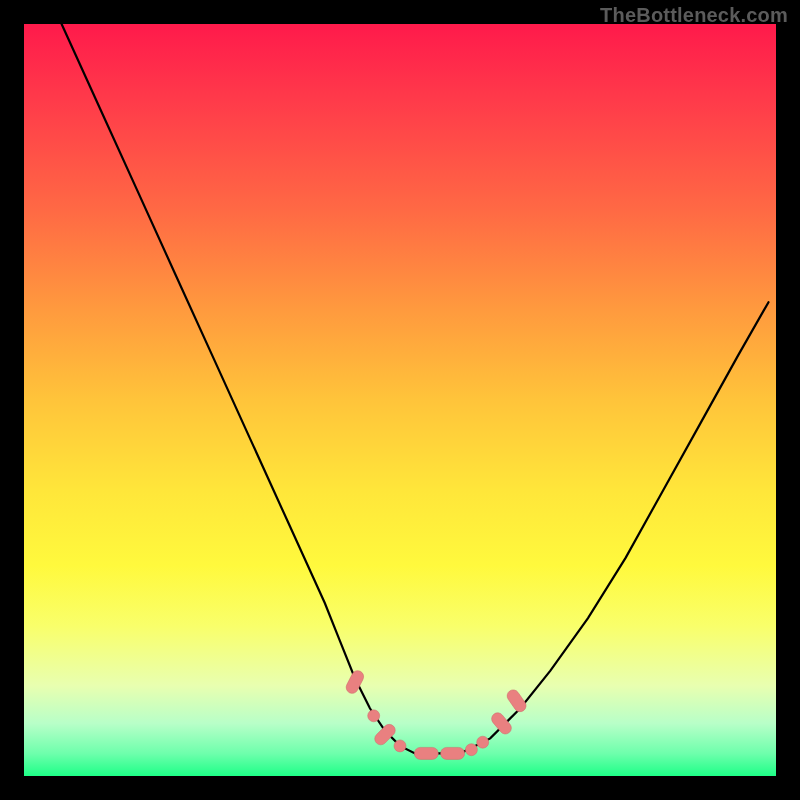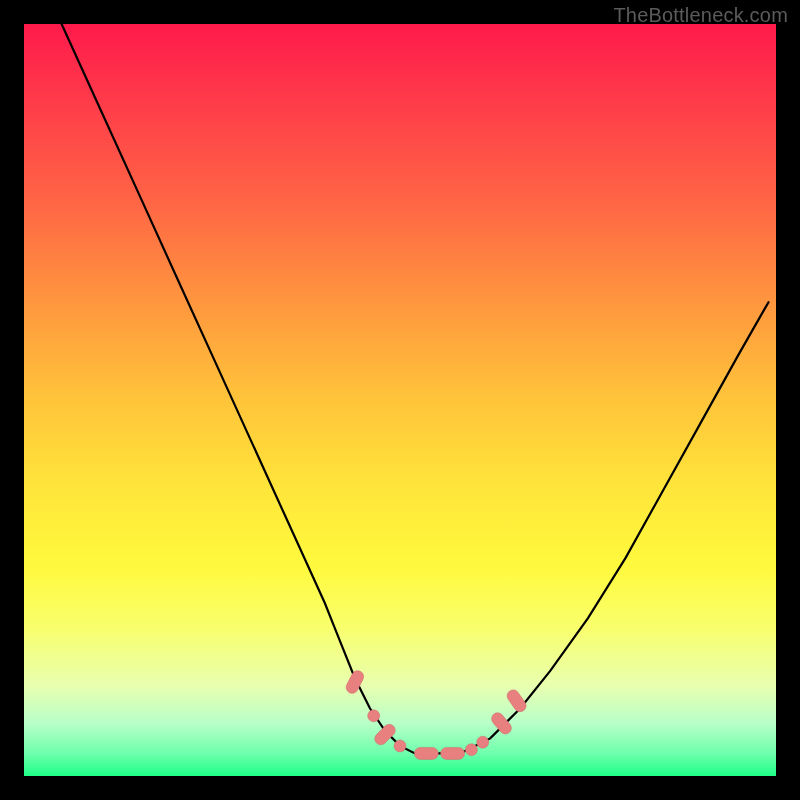--- a/index.html
+++ b/index.html
@@ -46,7 +46,7 @@
     right: 12px;
     color: #5b5b5b;
     font-size: 20px;
-    font-weight: 400;
+    font-weight: 700;
     letter-spacing: 0.2px;
     user-select: none;
   }

